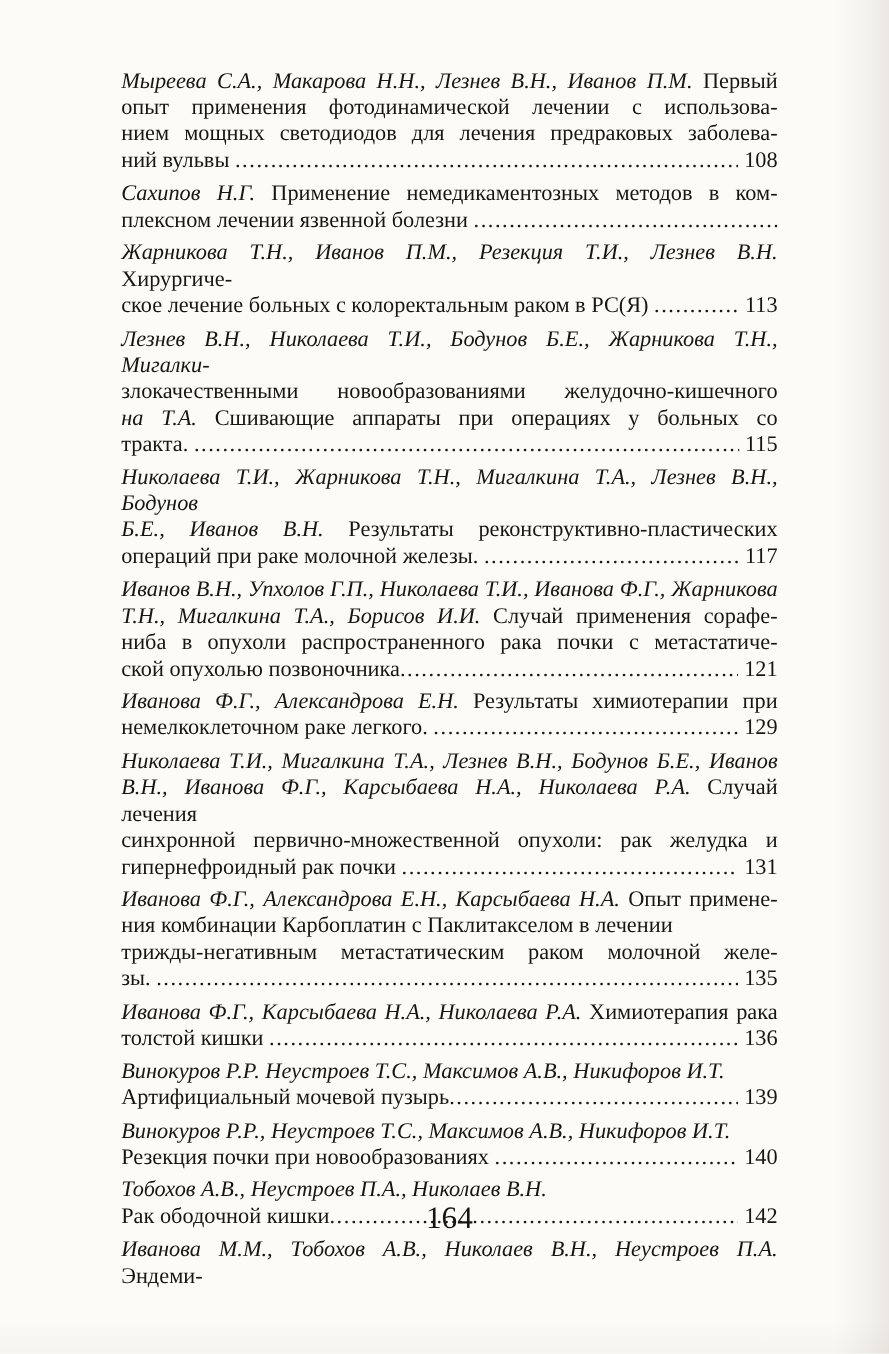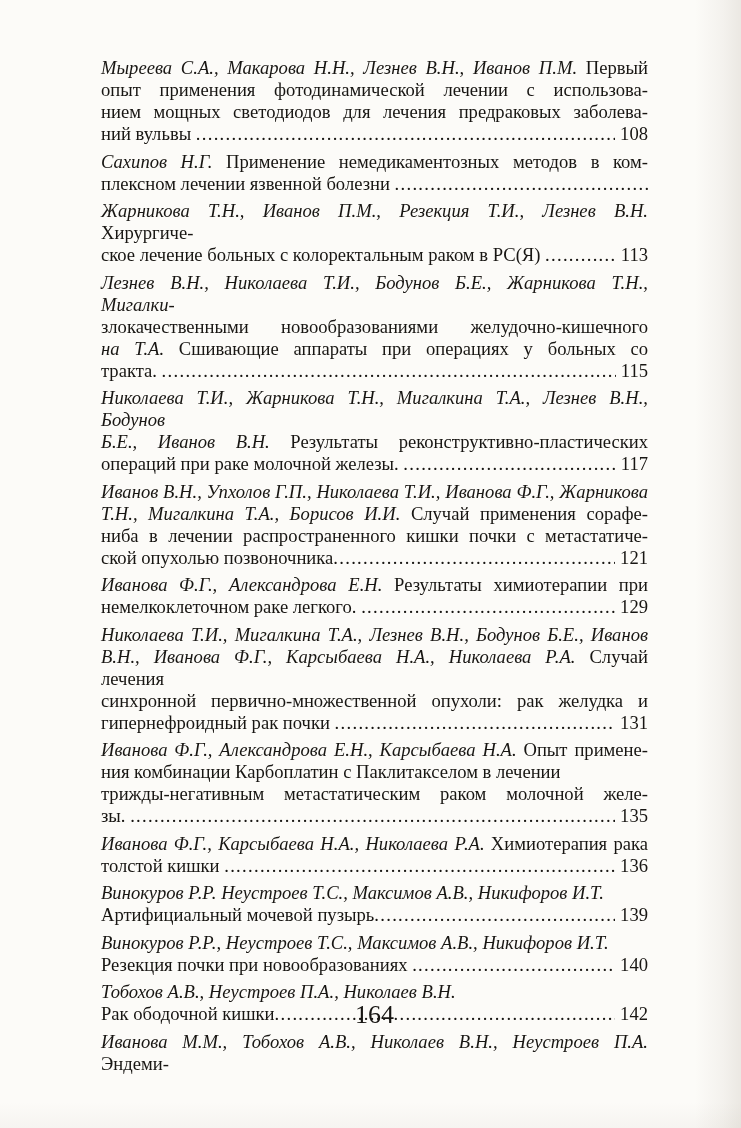--- a/index.html
+++ b/index.html
@@ -94,7 +94,7 @@
       <p class="entry">
         <span class="line full"><i class="authors">Иванов В.Н., Упхолов Г.П., Николаева Т.И., Иванова Ф.Г., Жарникова</i></span>
         <span class="line full"><i class="authors">Т.Н., Мигалкина Т.А., Борисов И.И.</i><span class="title"> Случай применения сорафе-</span></span>
-        <span class="line full"><span class="title">ниба в лечении распространенного кишки почки с метастатиче-</span></span>
+        <span class="line full"><span class="title">ниба в опухоли распространенного рака почки с метастатиче-</span></span>
         <span class="line last">
           <span class="txt"><span class="title">ской опухолью позвоночника</span></span>
           <span class="leader"><span class="dots">............................................................................................................................................................................................................................</span></span>

